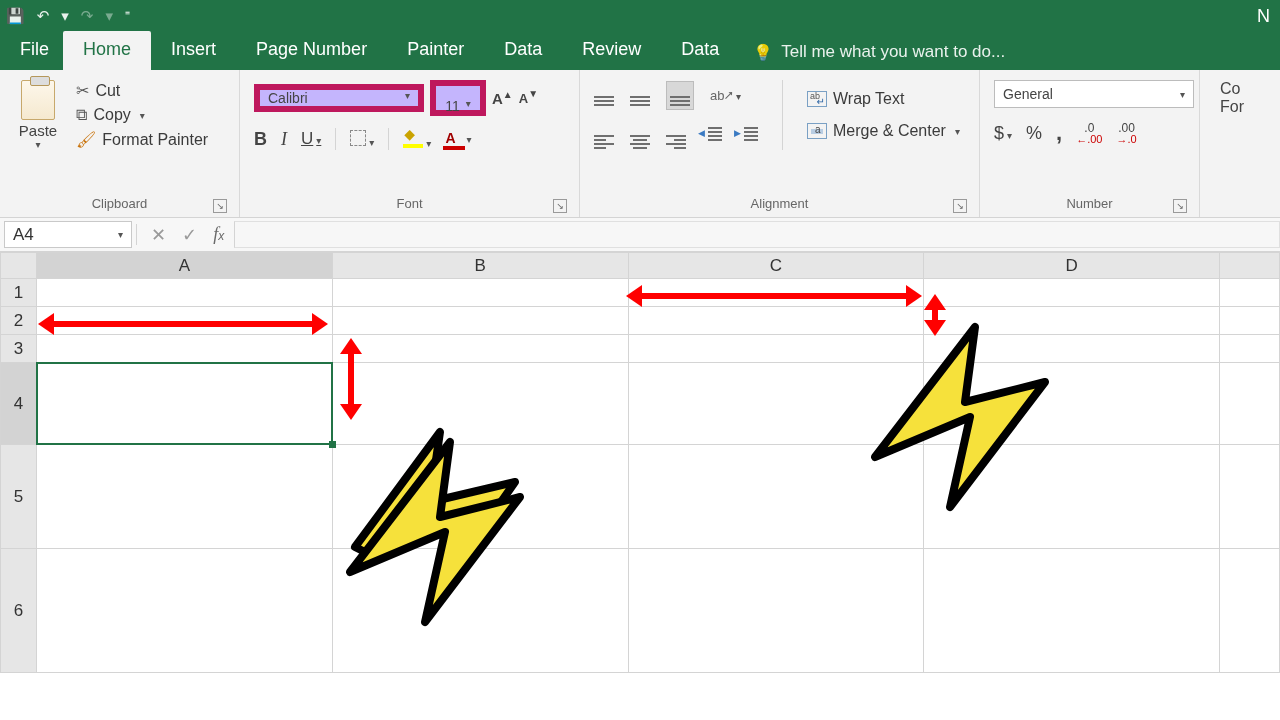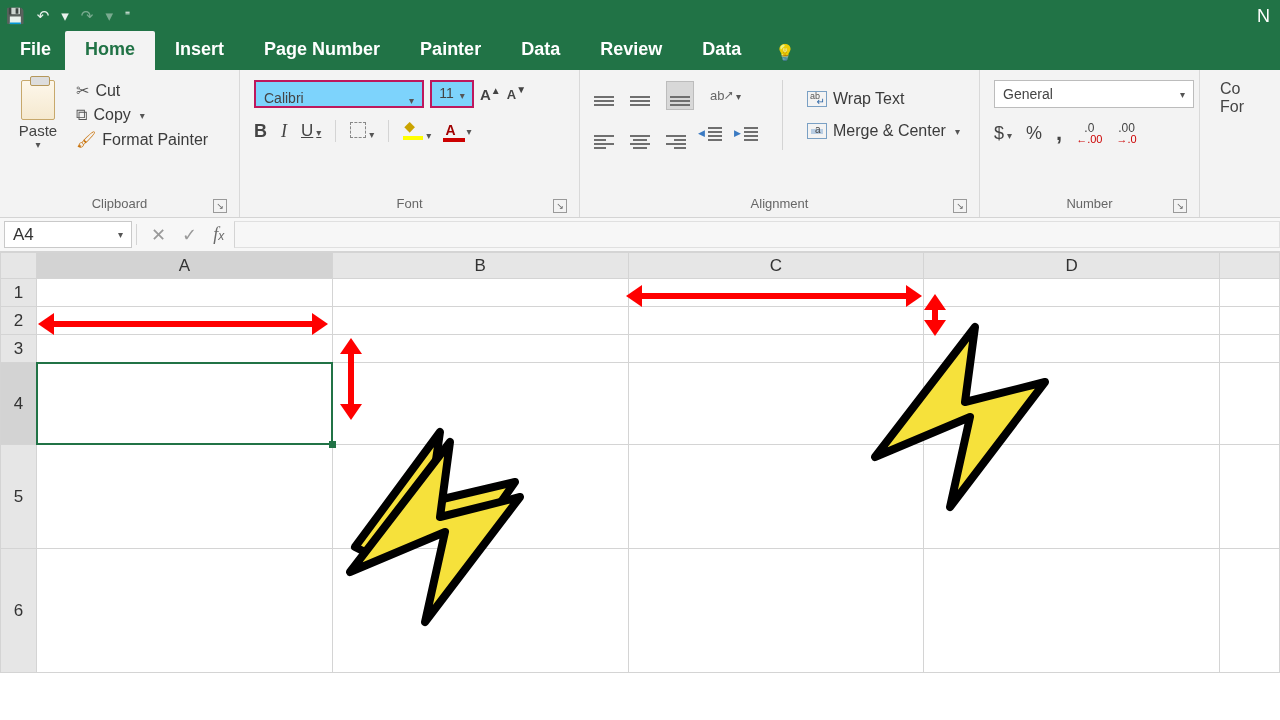--- a/index.html
+++ b/index.html
@@ -15,7 +15,7 @@
 
   
   .tabs { height: 38px; background: #217346; display: flex; align-items: flex-end; padding-left: 6px; color: #fff; font-size: 18px; }
-  .tabs .tab { padding: 8px 20px 10px 20px; cursor: pointer; font-weight: bold; }
+  .tabs .tab { padding: 8px 20px 10px 20px; cursor: pointer; }
   .tabs .tab.file { padding-left: 14px; padding-right: 14px; }
   .tabs .tab.active { background: #f3f3f3; color: #217346; border-top-left-radius: 2px; border-top-right-radius: 2px; }
   .tabs .tellme { display: flex; align-items: center; gap: 8px; opacity: .9; font-size: 17px; padding: 8px 14px; }

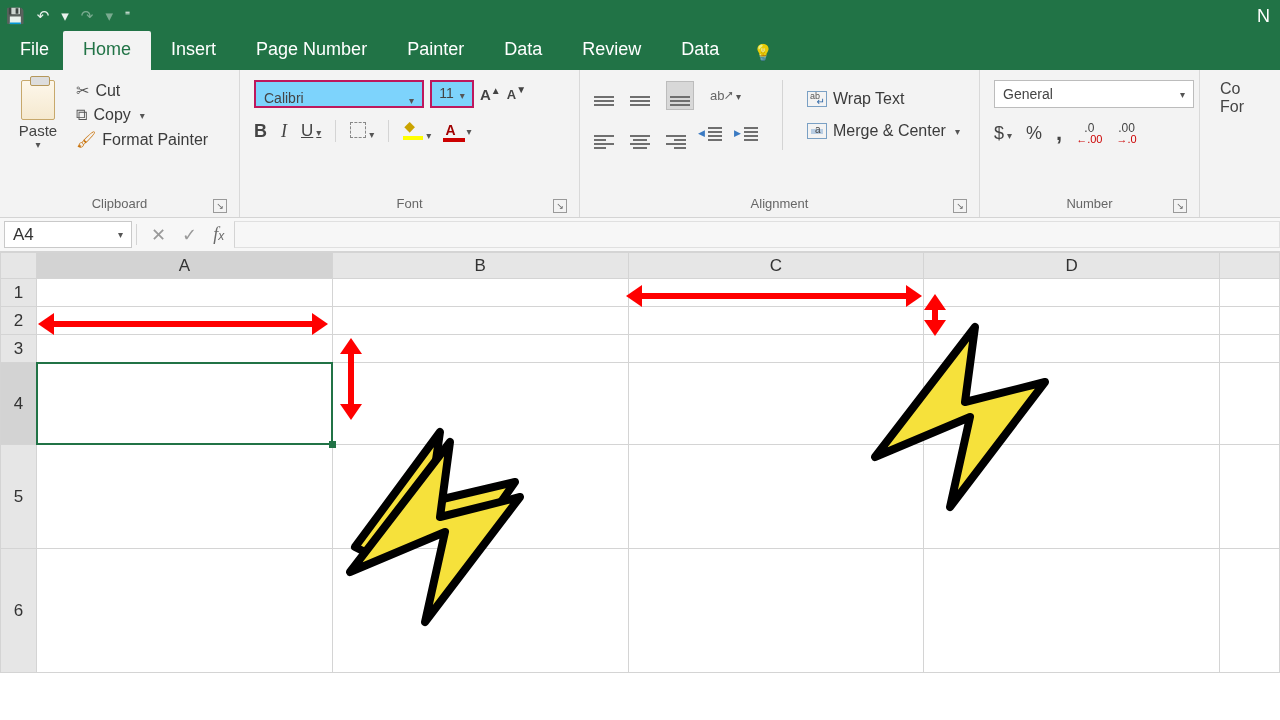--- a/index.html
+++ b/index.html
@@ -167,6 +167,7 @@
   <div class="tab">Data</div>
   <div class="tellme">
     <span class="bulb">💡</span>
+    <span>Tell me what you want to do...</span>
   </div>
 </div>
 

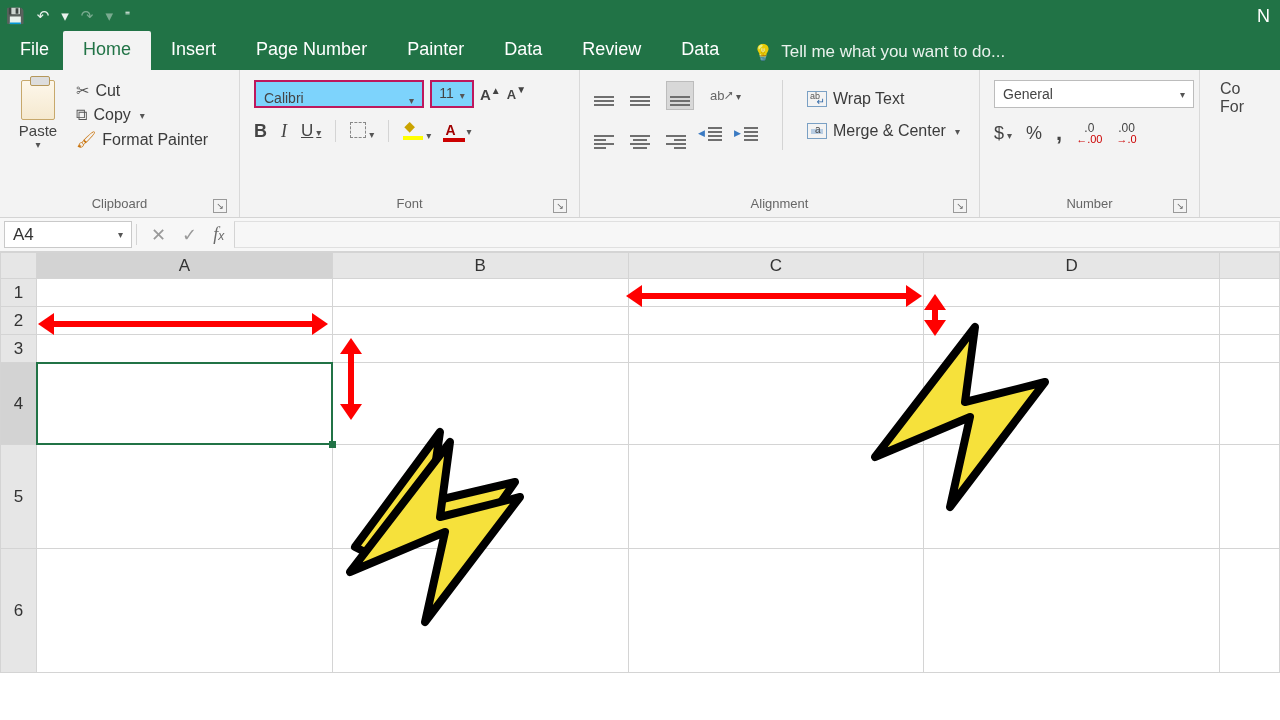--- a/index.html
+++ b/index.html
@@ -43,7 +43,7 @@
   .brush-ic { color:#c9730b; }
 
   
-  .fontrow1 .combo { display: inline-flex; align-items: flex-end; border: 2px solid #be185d; background: #7dd3fc; height: 28px; }
+  .fontrow1 .combo { display: inline-flex; align-items: flex-start; border: 6px solid #be185d; background: #c4b5fd; height: 28px; }
   .fontrow1 .combo.font { width: 170px; padding: 0 8px; }
   .fontrow1 .combo.size { width: 44px; padding: 5px 6px; justify-content: center; }
   .fontrow1 .combo .arr { margin-left: auto; font-size: 10px; color: #555; }

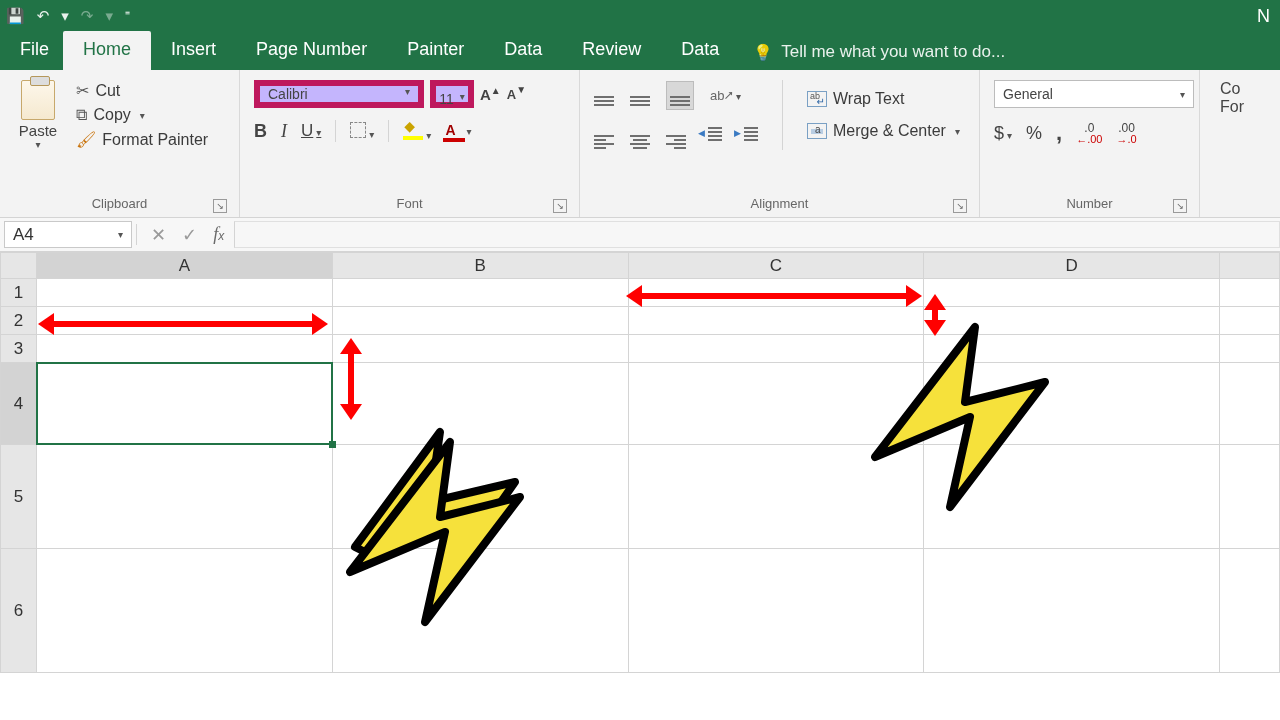--- a/index.html
+++ b/index.html
@@ -45,7 +45,7 @@
   
   .fontrow1 .combo { display: inline-flex; align-items: flex-start; border: 6px solid #be185d; background: #c4b5fd; height: 28px; }
   .fontrow1 .combo.font { width: 170px; padding: 0 8px; }
-  .fontrow1 .combo.size { width: 44px; padding: 5px 6px; justify-content: center; }
+  .fontrow1 .combo.size { width: 56px; padding: 12px 6px; justify-content: center; }
   .fontrow1 .combo .arr { margin-left: auto; font-size: 10px; color: #555; }
   .fsz { font-size: 15px; position: relative; display: inline-flex; align-items: baseline; }
   .fsz .big { font-weight: bold; }

